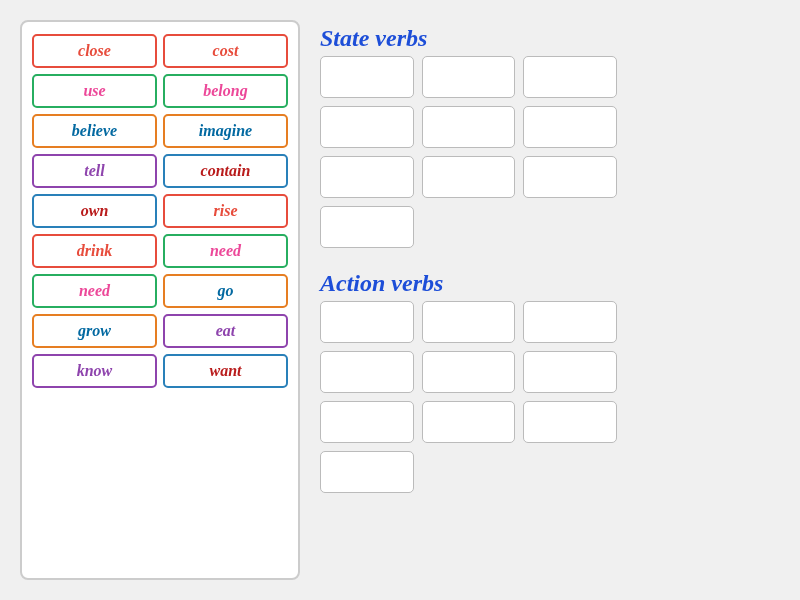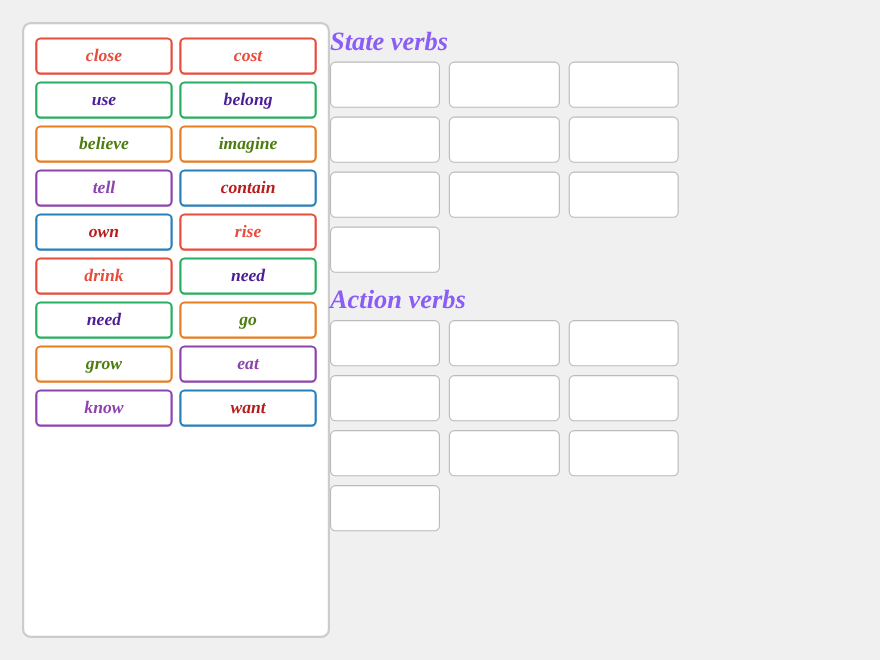--- a/index.html
+++ b/index.html
@@ -21,6 +21,7 @@
       width: 637px;
       height: 600px;
       padding: 20px;
+      gap: 20px;
     }
 
     

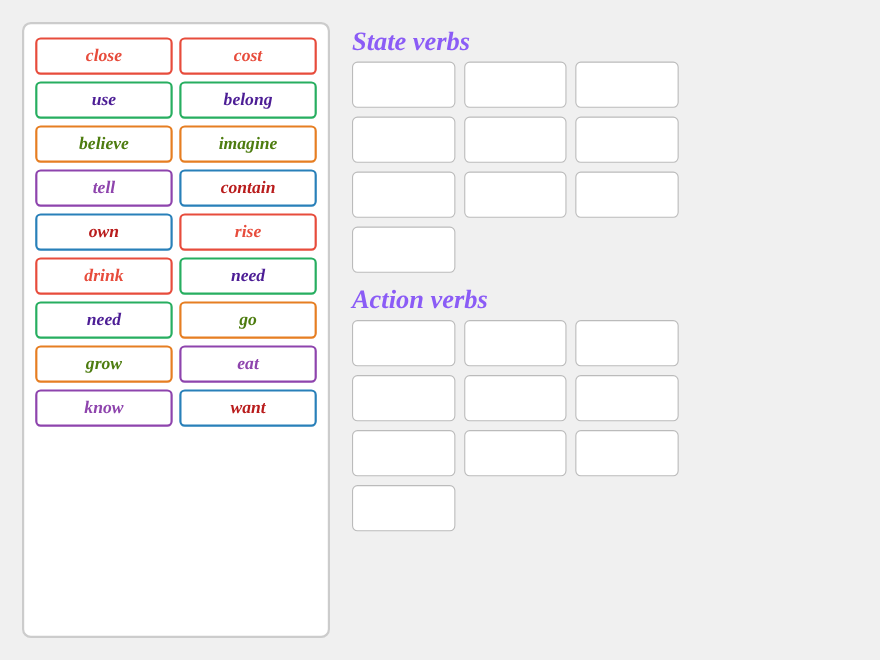--- a/index.html
+++ b/index.html
@@ -67,7 +67,7 @@
       font-size: 24px;
       font-style: italic;
       font-weight: bold;
-      color: #8b5cf6;
+      color: #1d4ed8;
       margin-bottom: 4px;
     }
 

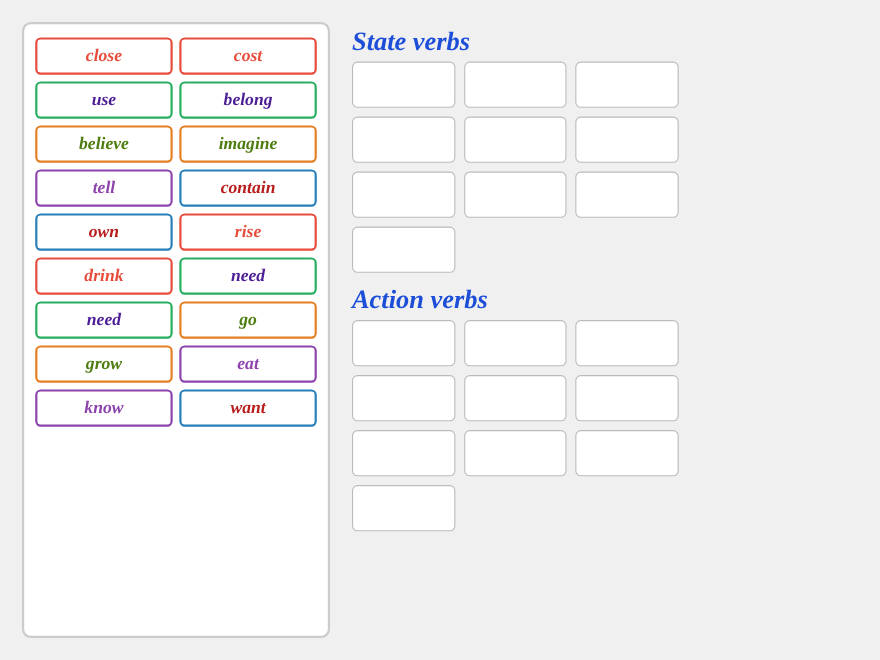--- a/index.html
+++ b/index.html
@@ -49,7 +49,7 @@
     }
 
     .word-card.red    { border: 2px solid #e74c3c; color: #e74c3c; }
-    .word-card.green  { border: 2px solid #27ae60; color: #4c1d95; }
+    .word-card.green  { border: 2px solid #27ae60; color: #ec4899; }
     .word-card.orange { border: 2px solid #e67e22; color: #4d7c0f; }
     .word-card.purple { border: 2px solid #8e44ad; color: #8e44ad; }
     .word-card.blue   { border: 2px solid #2980b9; color: #b91c1c; }

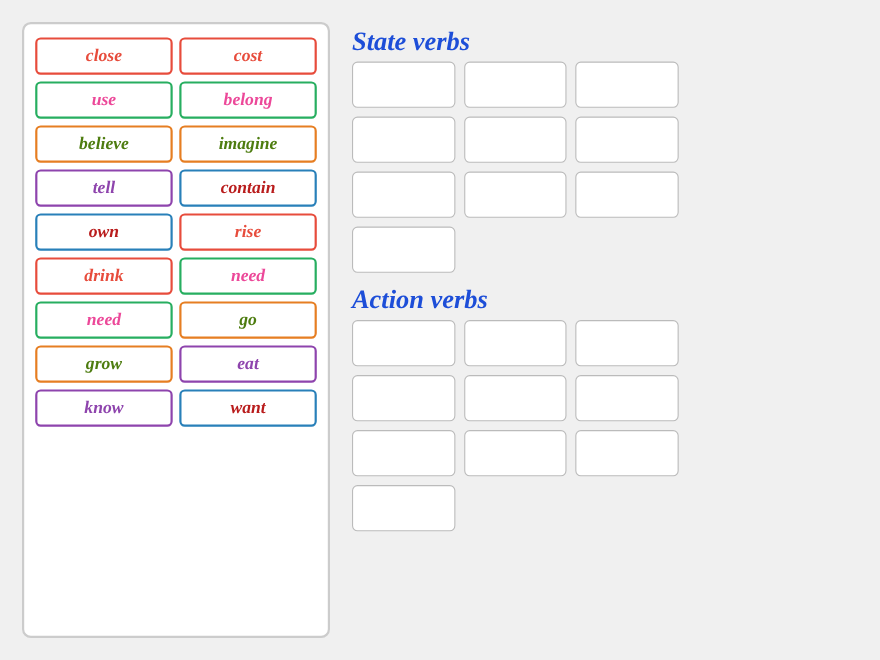--- a/index.html
+++ b/index.html
@@ -50,7 +50,7 @@
 
     .word-card.red    { border: 2px solid #e74c3c; color: #e74c3c; }
     .word-card.green  { border: 2px solid #27ae60; color: #ec4899; }
-    .word-card.orange { border: 2px solid #e67e22; color: #4d7c0f; }
+    .word-card.orange { border: 2px solid #e67e22; color: #0369a1; }
     .word-card.purple { border: 2px solid #8e44ad; color: #8e44ad; }
     .word-card.blue   { border: 2px solid #2980b9; color: #b91c1c; }
 

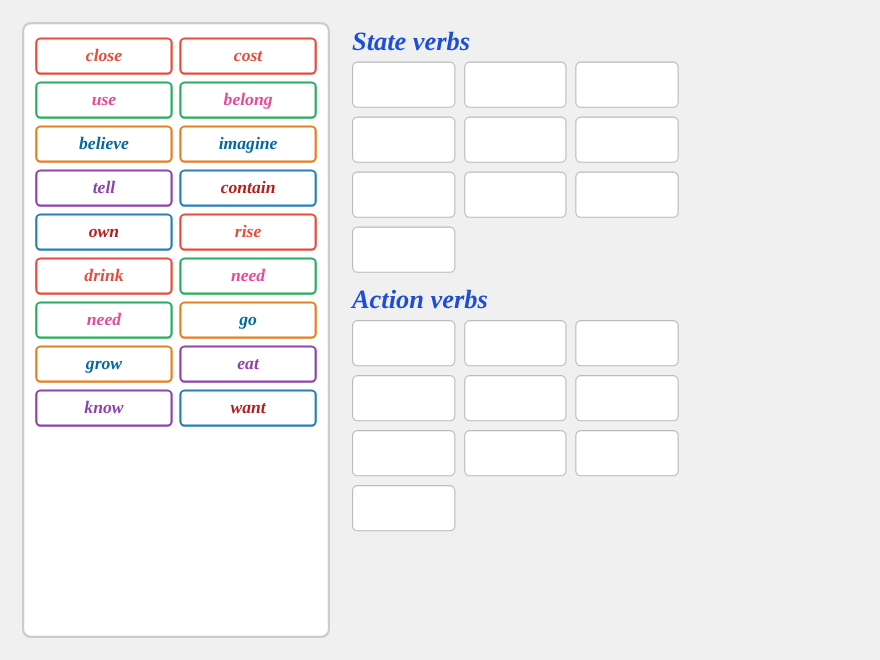--- a/index.html
+++ b/index.html
@@ -107,7 +107,7 @@
     }
 
     .section-divider {
-      margin-top: 2px;
+      margin-top: 12px;
     }
   </style>
 </head>

